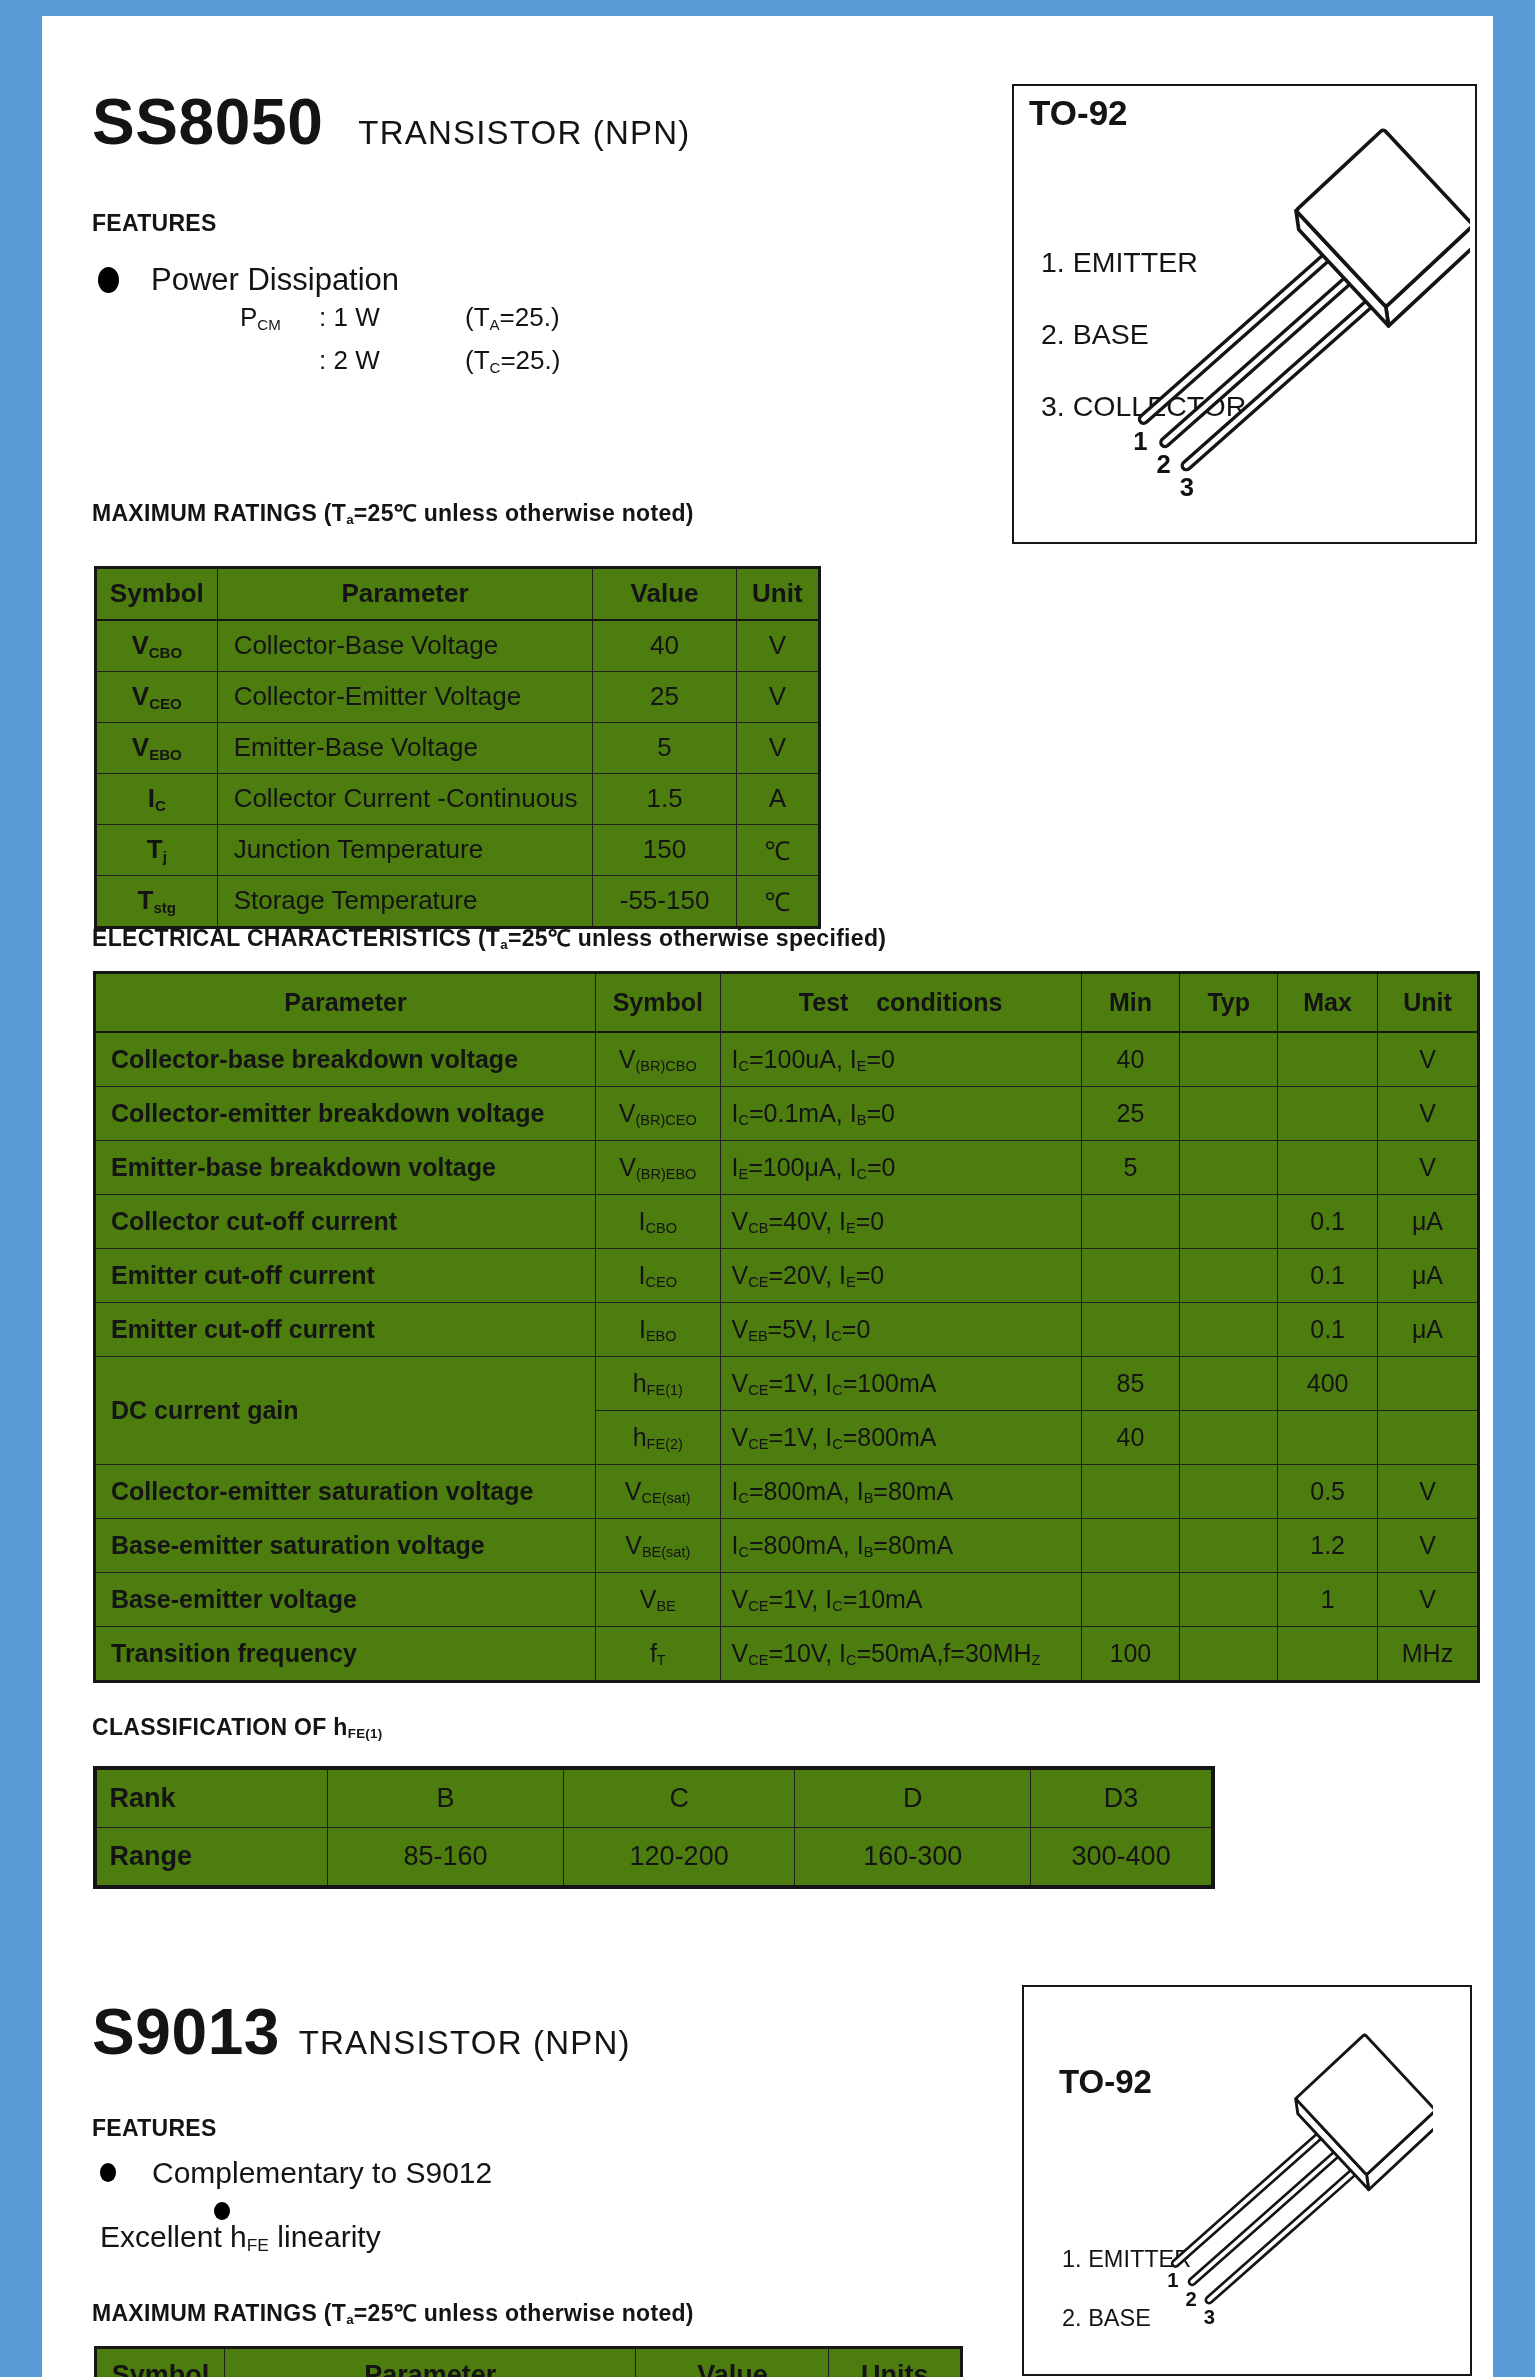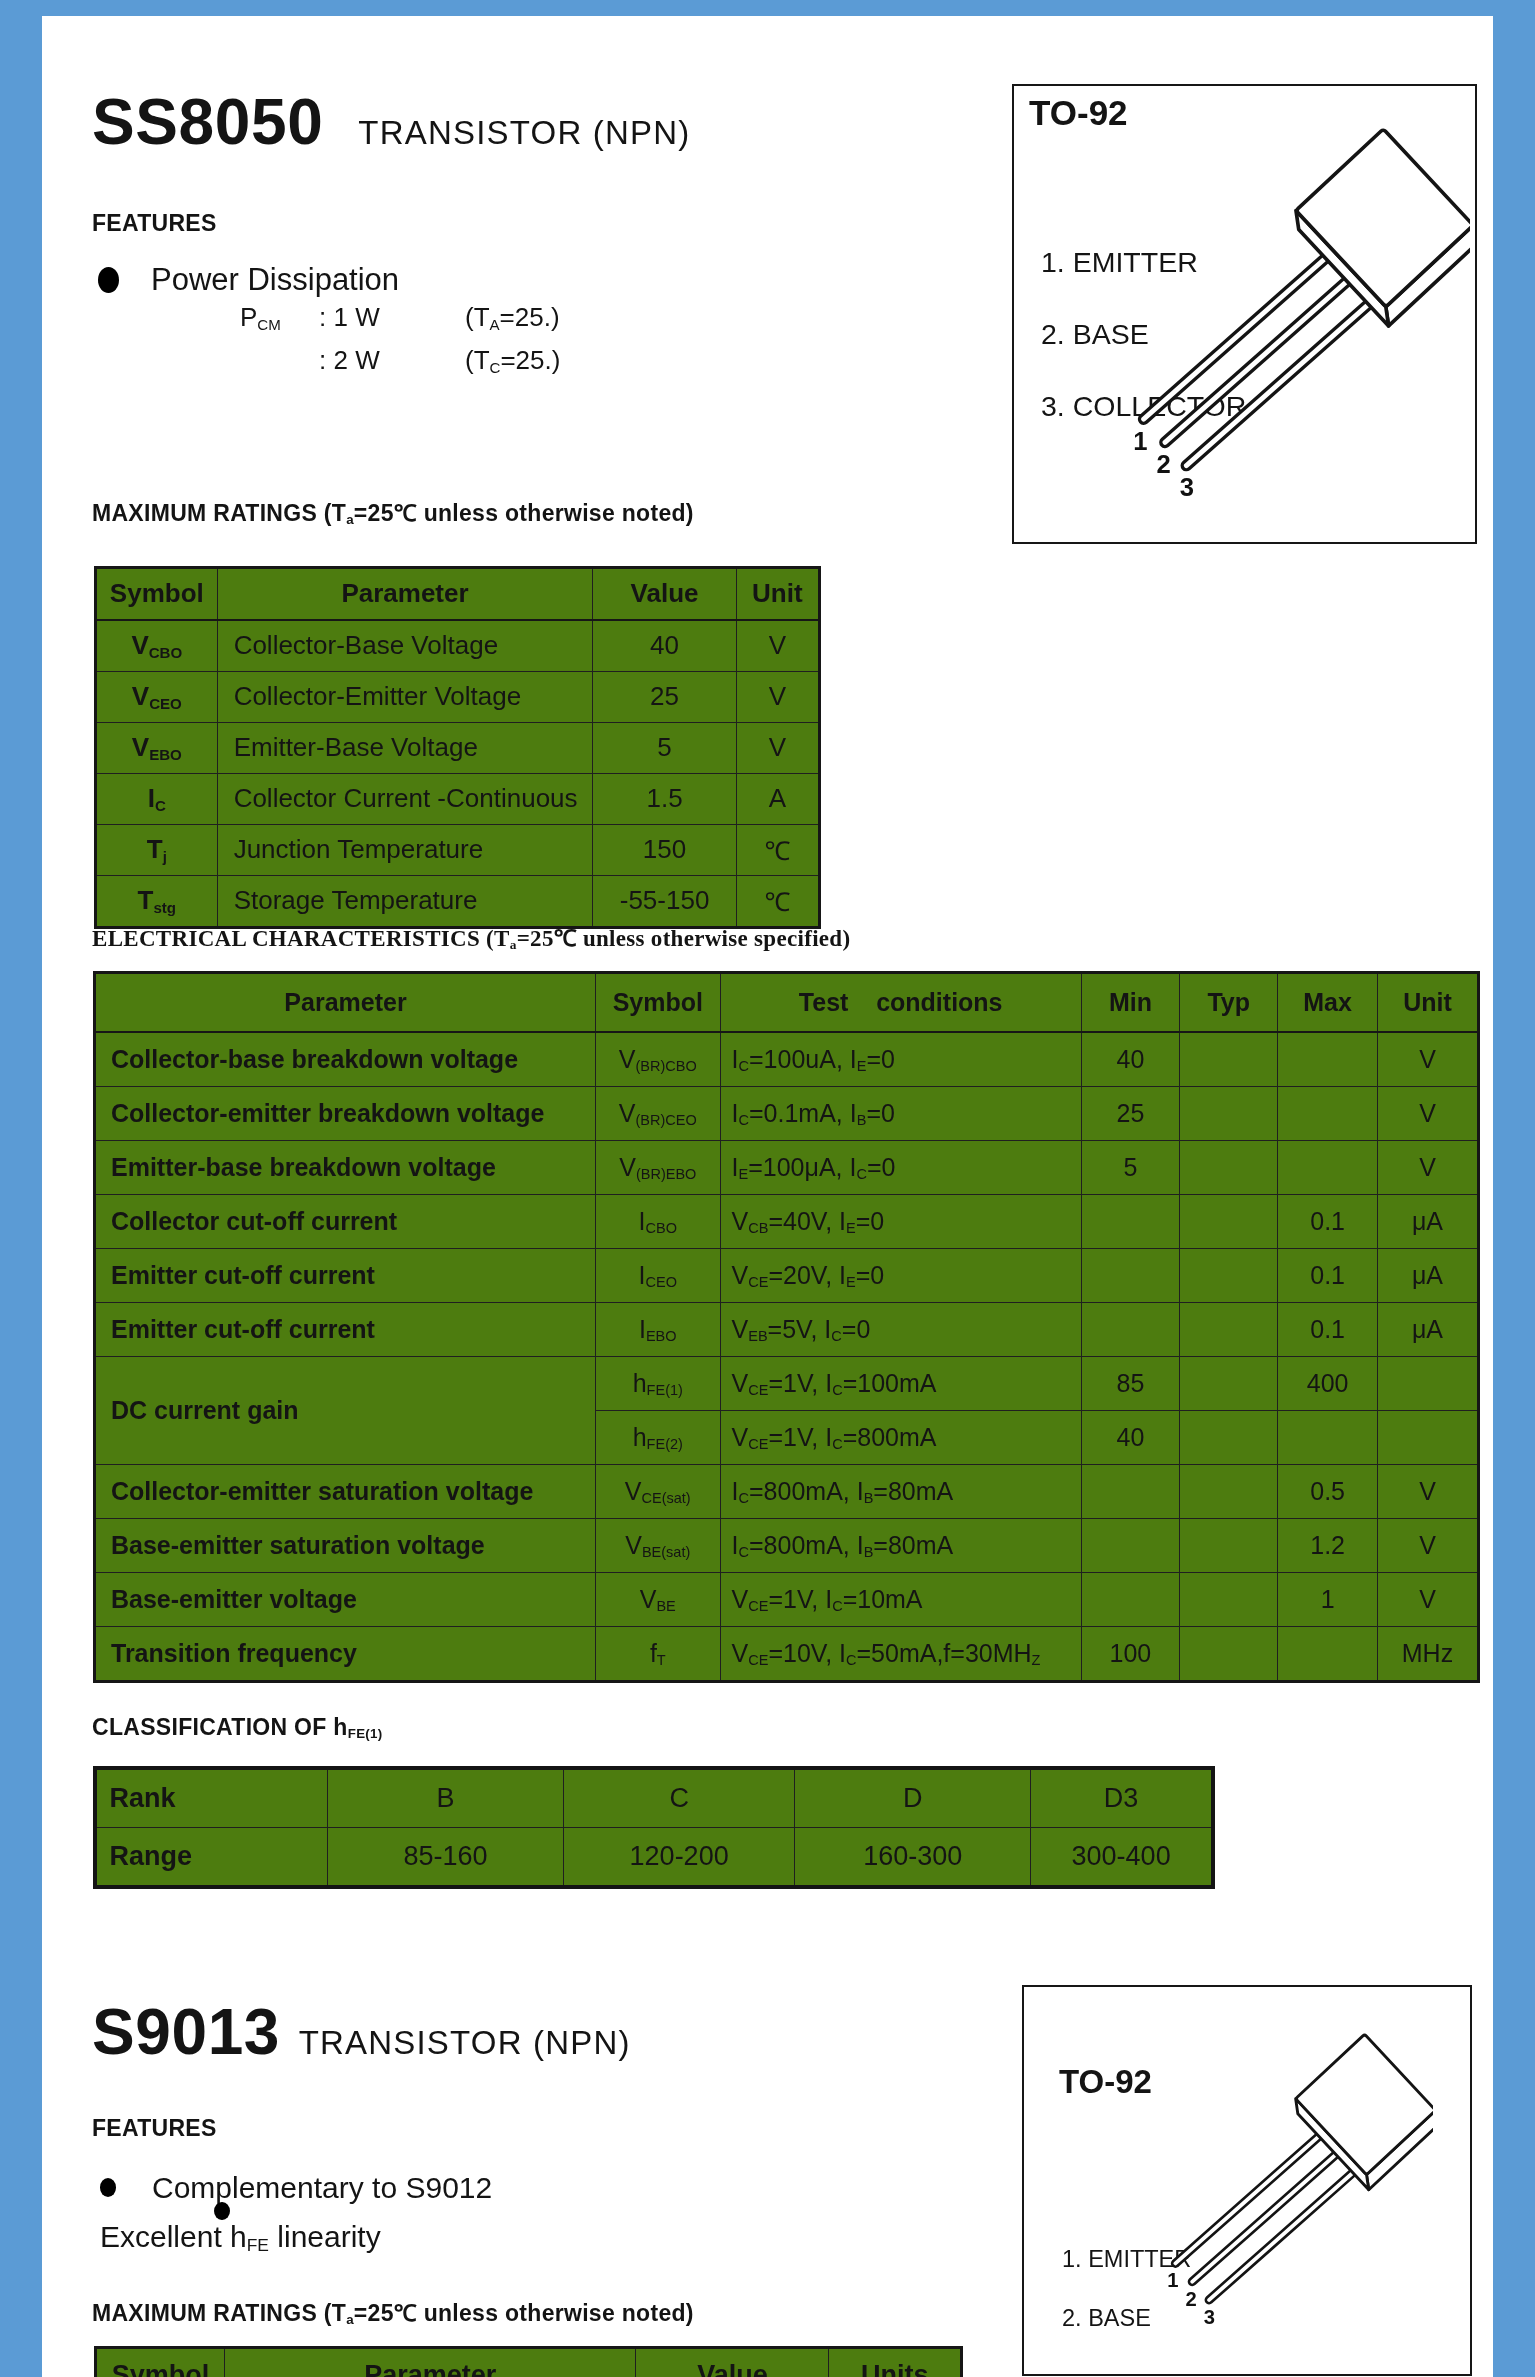--- a/index.html
+++ b/index.html
@@ -152,7 +152,7 @@
     </tbody>
   </table>
 
-  <div class="abs h2" style="left:50px;top:905px;font-family:Liberation Serif, serif;">ELECTRICAL CHARACTERISTICS (T<sub>a</sub>=25℃ unless otherwise specified)</div>
+  <div class="abs h2" style="left:50px;top:905px;">ELECTRICAL CHARACTERISTICS (T<sub>a</sub>=25℃ unless otherwise specified)</div>
 
   <table class="tbl ec" style="left:51px;top:955px;width:1387px;">
     <colgroup>

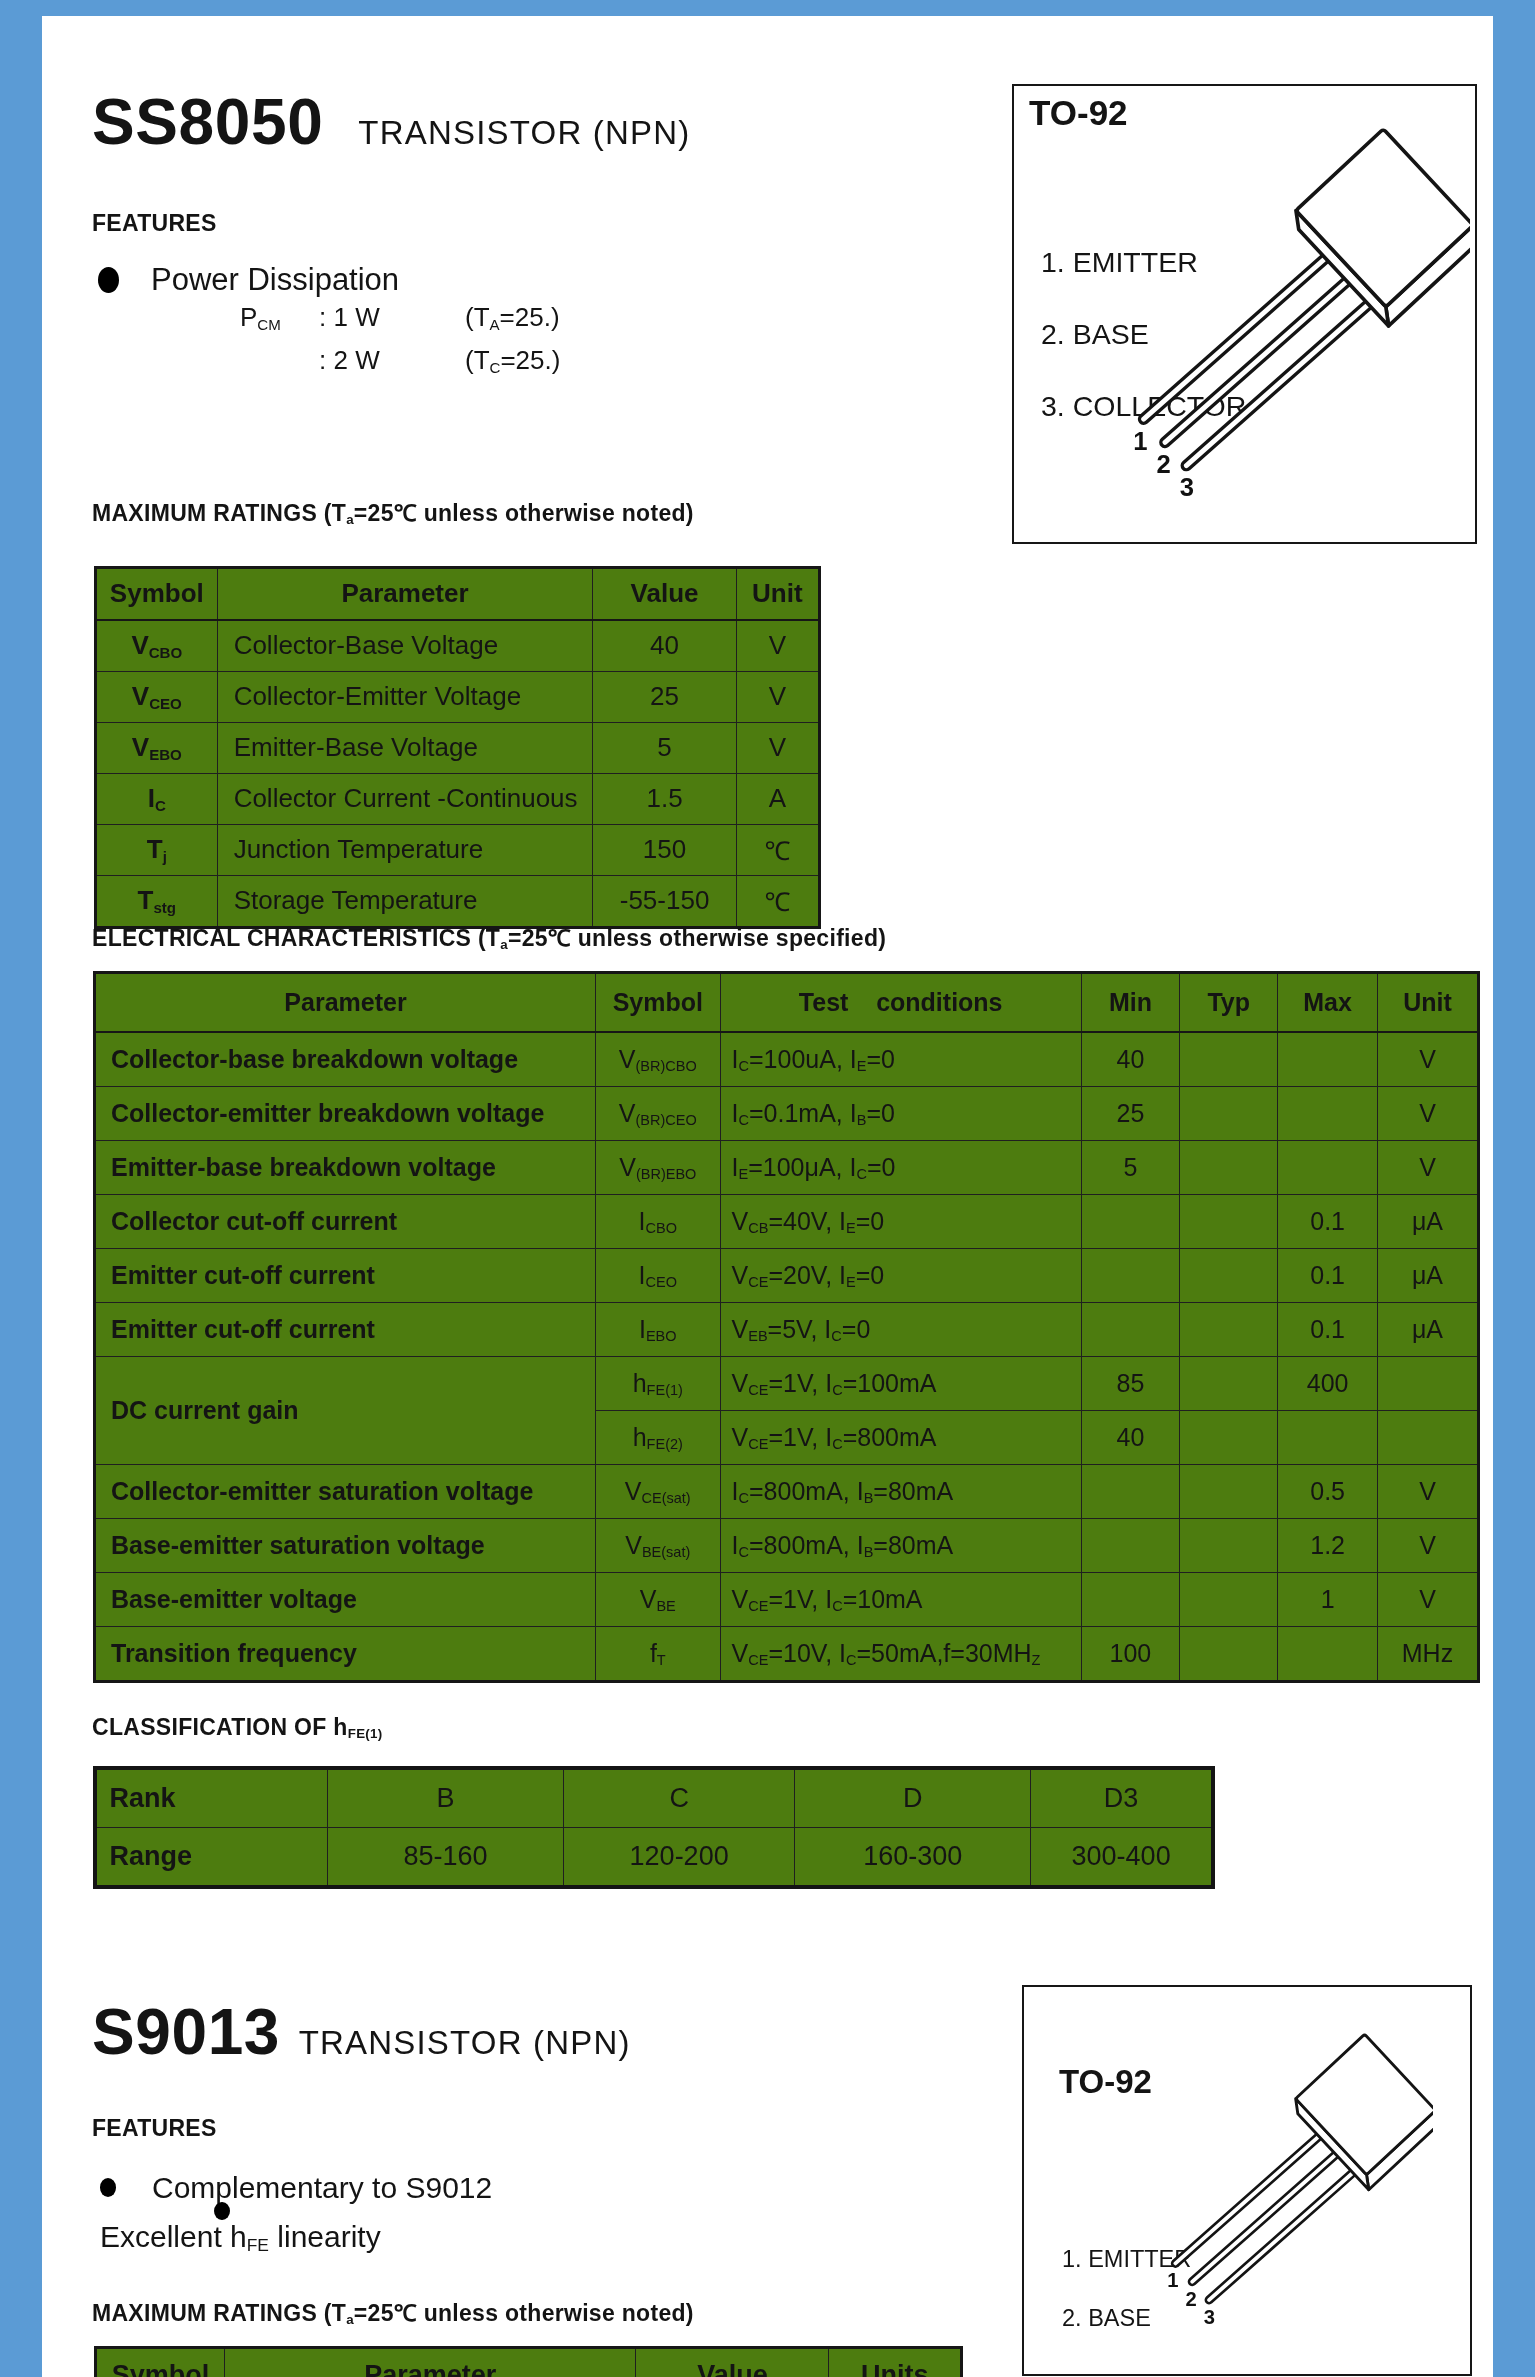--- a/index.html
+++ b/index.html
@@ -322,7 +322,7 @@
 
   <div class="abs h2" style="left:50px;top:2099px;">FEATURES</div>
 
-  <div class="abs bullet-item" style="left:58px;top:2140px;font-size:30px;margin-top:15px;">
+  <div class="abs bullet-item" style="left:58px;top:2140px;font-size:30px;">
     <span class="dot dot-sm"></span>
     <span>Complementary to S9012</span>
   </div>

